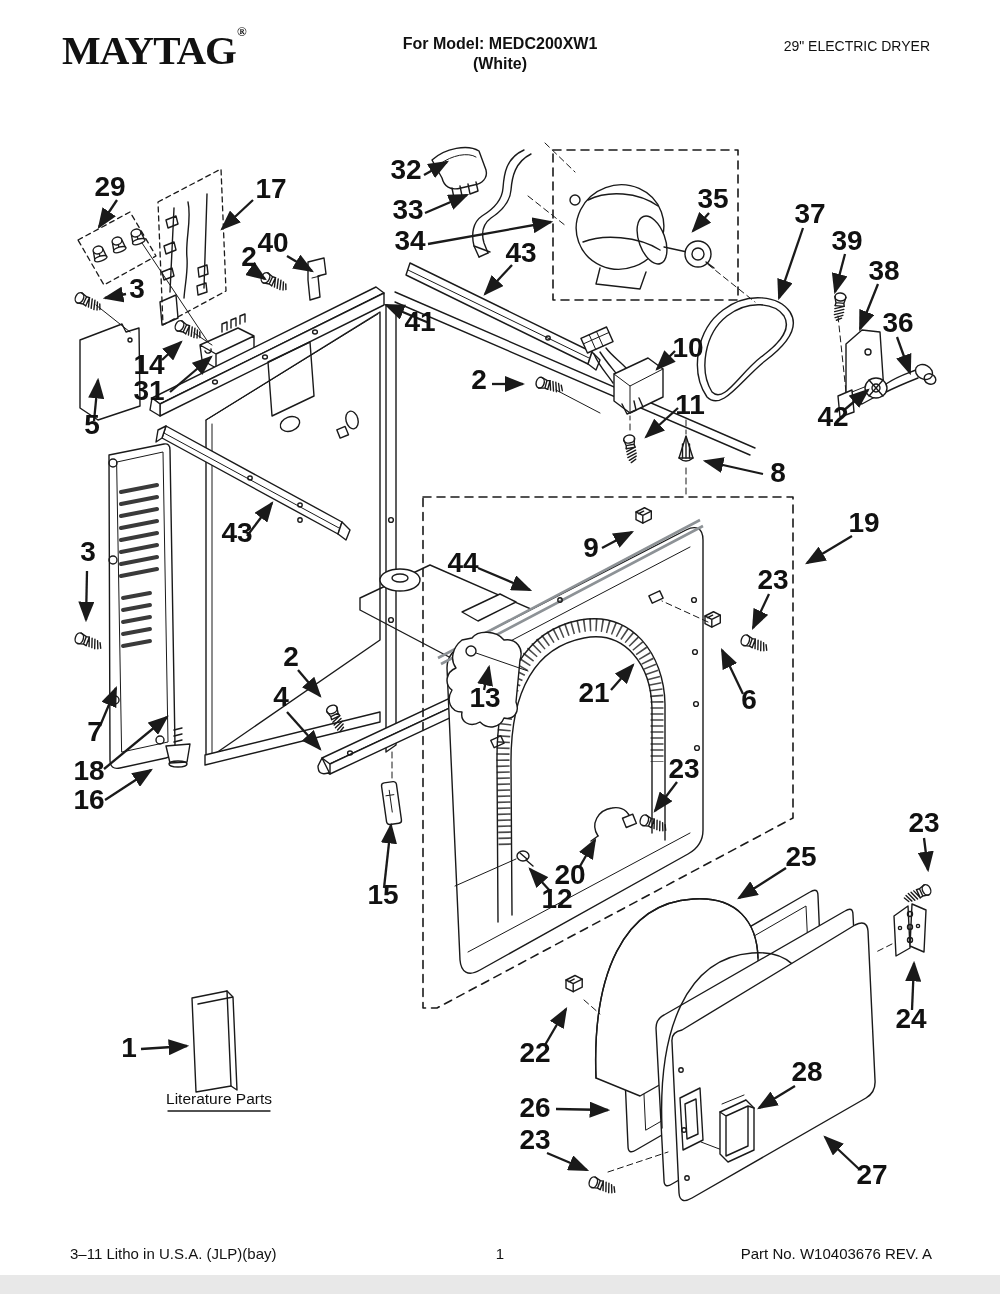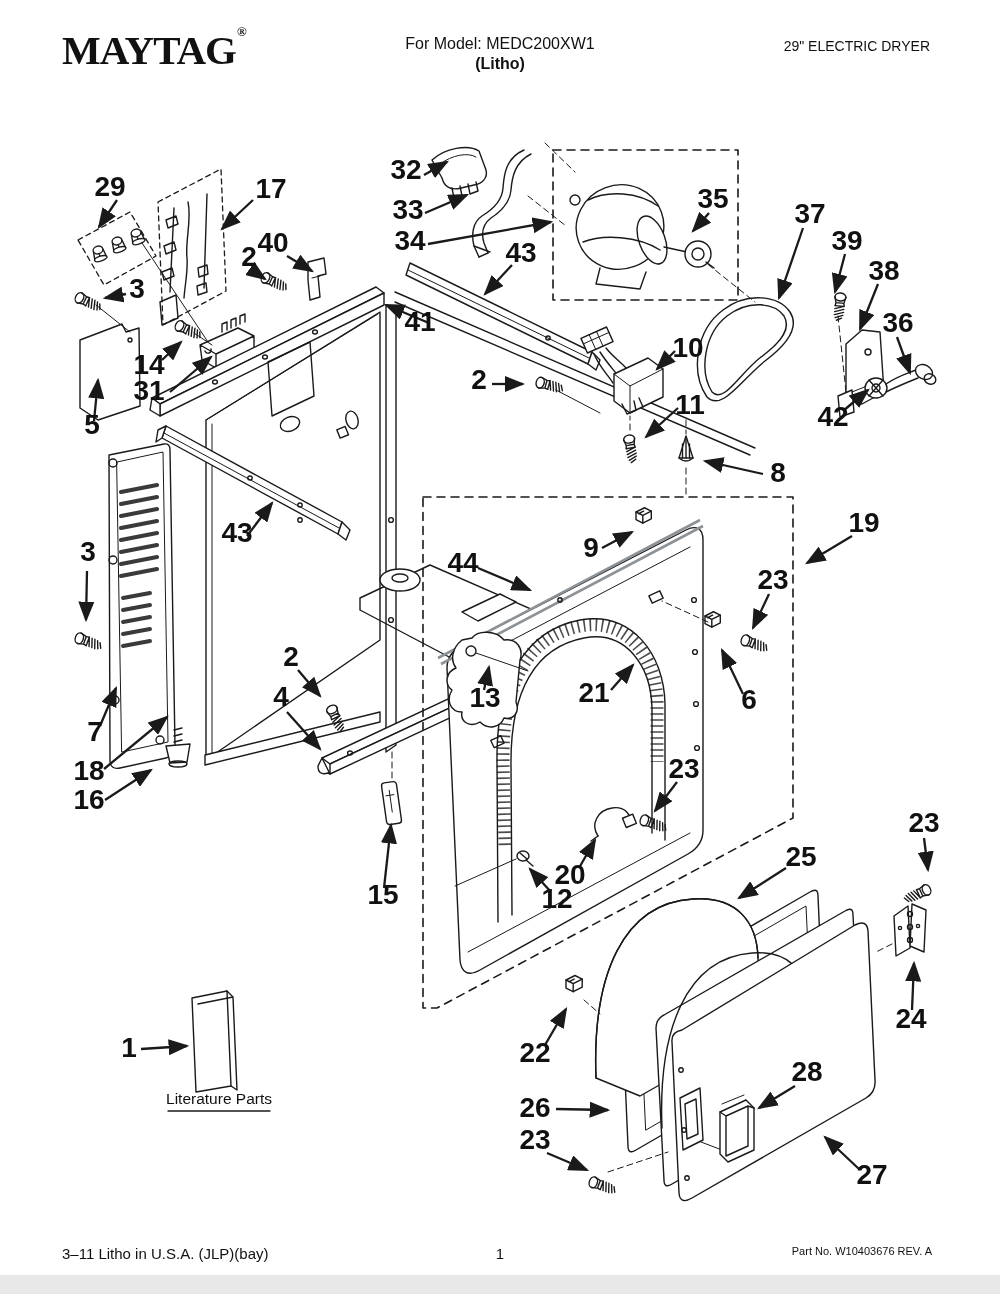--- a/index.html
+++ b/index.html
@@ -11,7 +11,7 @@
   .brand sup{font-size:13px;vertical-align:28px;margin-left:1px;}
   .titleblock{left:0;right:0;top:28px;text-align:center;}
   .title{font-size:27px;font-weight:700;letter-spacing:.5px;}
-  .model{font-size:16px;font-weight:400;margin-top:7px;}
+  .model{font-size:16px;font-weight:700;margin-top:7px;}
   .finish{font-size:16px;font-weight:700;margin-top:2px;}
   .prodtype{right:70px;top:38px;font-size:14px;}
   .ordernote{left:0;right:0;top:1215px;text-align:center;font-size:13.5px;font-weight:700;letter-spacing:.3px;}

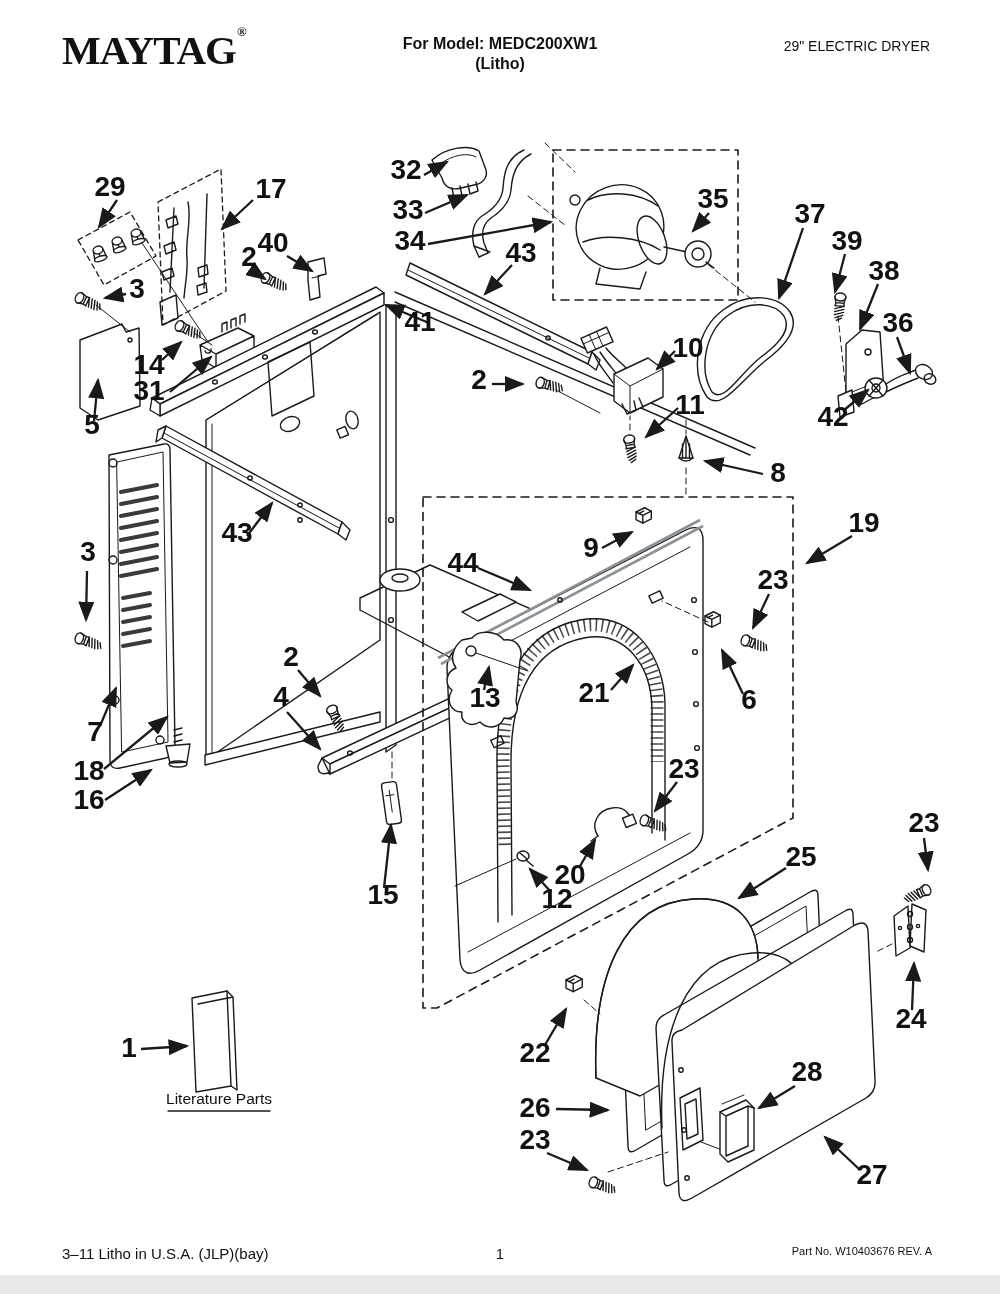--- a/index.html
+++ b/index.html
@@ -41,7 +41,7 @@
   <div class="abs brand"><span>MAYTAG</span><sup>®</sup></div>
   <div class="abs titleblock">
     <div class="model">For Model: MEDC200XW1</div>
-    <div class="finish">(Litho)</div>
+    <div class="finish">(White)</div>
   </div>
   <div class="abs prodtype">29" ELECTRIC DRYER</div>
 

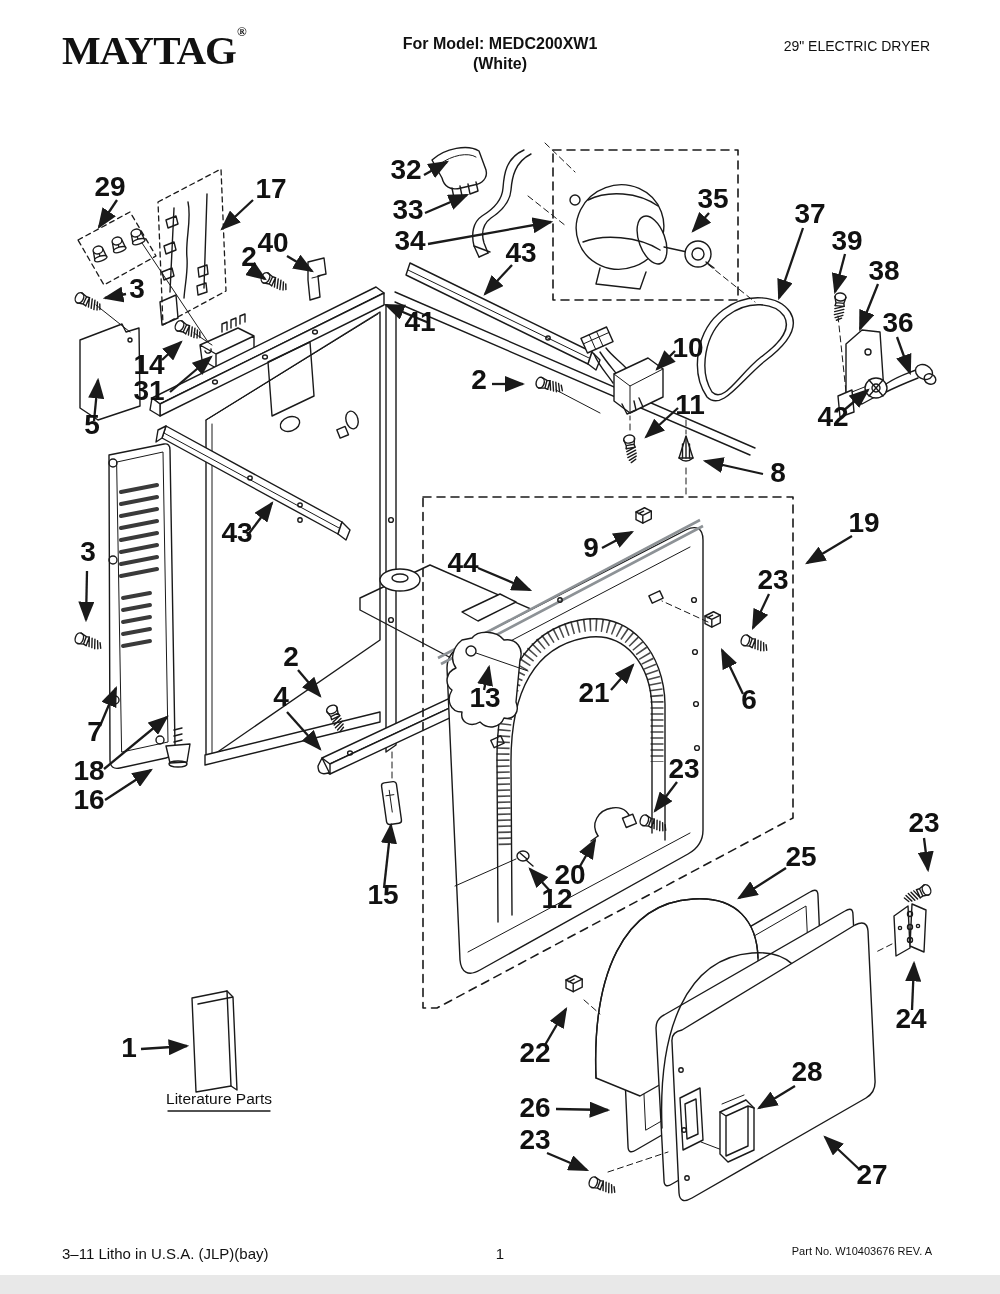--- a/index.html
+++ b/index.html
@@ -15,7 +15,7 @@
   .finish{font-size:16px;font-weight:700;margin-top:2px;}
   .prodtype{right:70px;top:38px;font-size:14px;}
   .ordernote{left:0;right:0;top:1215px;text-align:center;font-size:13.5px;font-weight:700;letter-spacing:.3px;}
-  .litho{left:62px;top:1245px;font-size:15px;}
+  .litho{left:70px;top:1245px;font-size:15px;}
   .pagenum{left:0;right:0;top:1245px;text-align:center;font-size:15px;}
   .partno{right:68px;top:1245px;font-size:11px;}
   svg{position:absolute;left:0;top:0;}

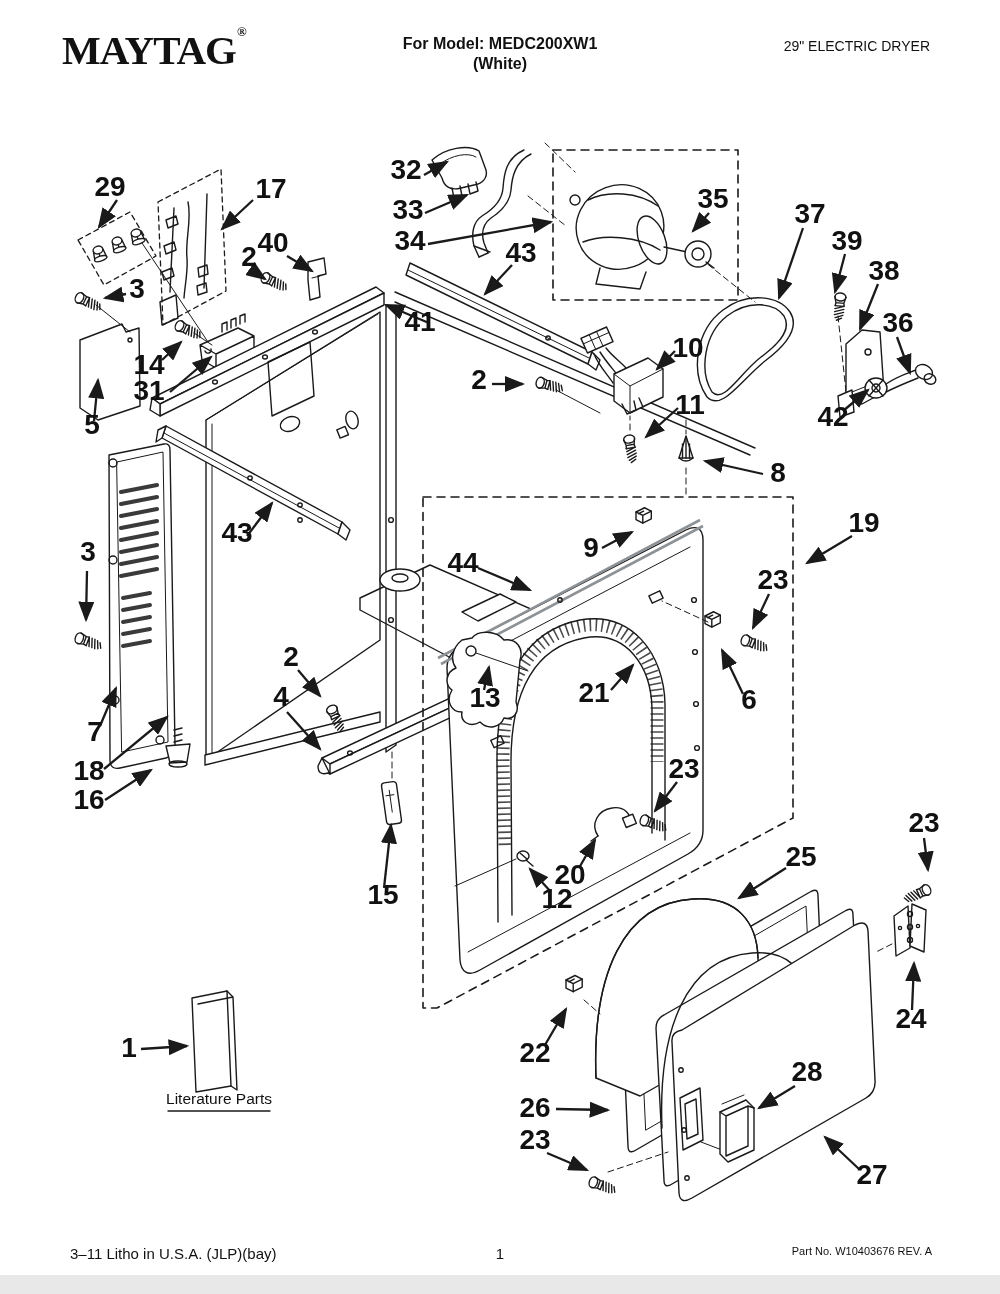--- a/index.html
+++ b/index.html
@@ -17,7 +17,7 @@
   .ordernote{left:0;right:0;top:1215px;text-align:center;font-size:13.5px;font-weight:700;letter-spacing:.3px;}
   .litho{left:70px;top:1245px;font-size:15px;}
   .pagenum{left:0;right:0;top:1245px;text-align:center;font-size:15px;}
-  .partno{right:68px;top:1245px;font-size:11px;}
+  .partno{right:68px;top:1245px;font-size:15px;}
   svg{position:absolute;left:0;top:0;}
   svg *{vector-effect:non-scaling-stroke;}
   .ln{stroke:#1a1a1a;fill:none;stroke-width:1.4;stroke-linecap:round;stroke-linejoin:round;}

